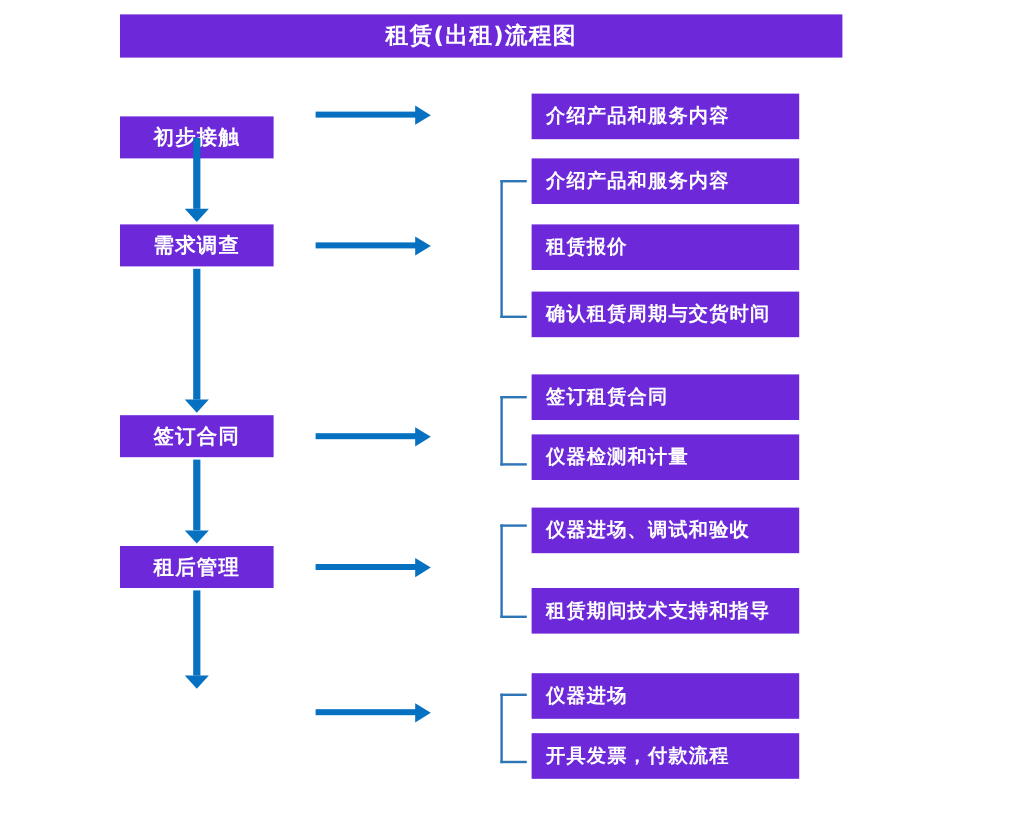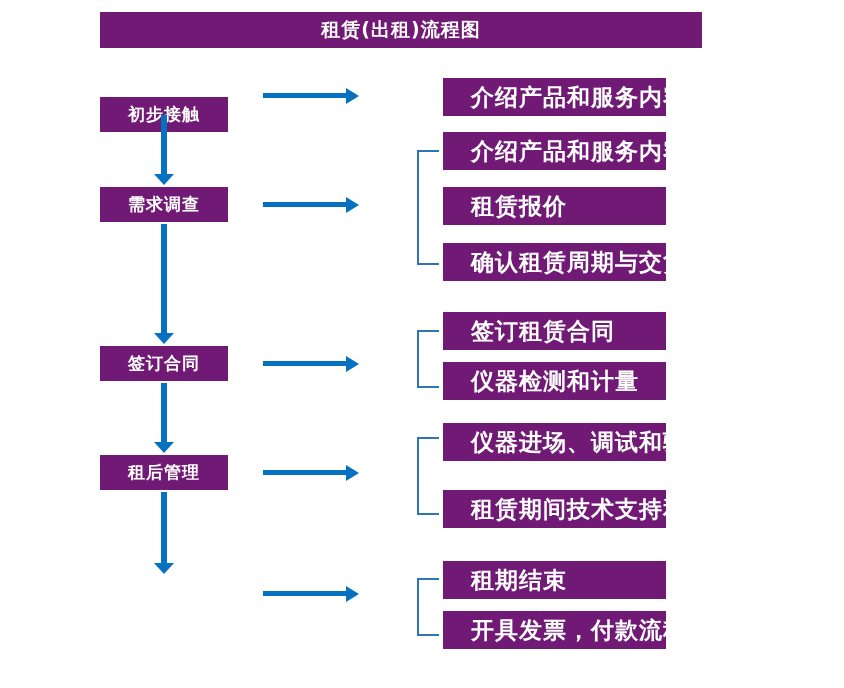--- a/index.html
+++ b/index.html
@@ -22,7 +22,7 @@
   }
   .box {
     position: absolute;
-    background: #701a75;
+    background: #6d28d9;
     color: #ffffff;
     font-weight: bold;
     display: flex;

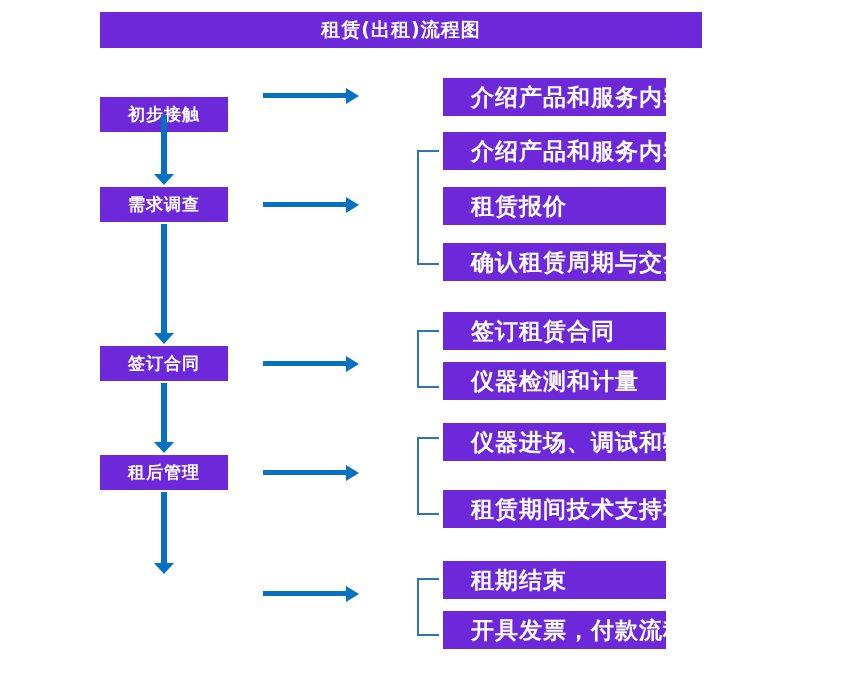--- a/index.html
+++ b/index.html
@@ -50,8 +50,8 @@
     left: 443px;
     width: 223px;
     height: 38px;
-    padding-left: 28px;
-    font-size: 23px;
+    padding-left: 12px;
+    font-size: 16px;
   }
   
   .v-arrow {

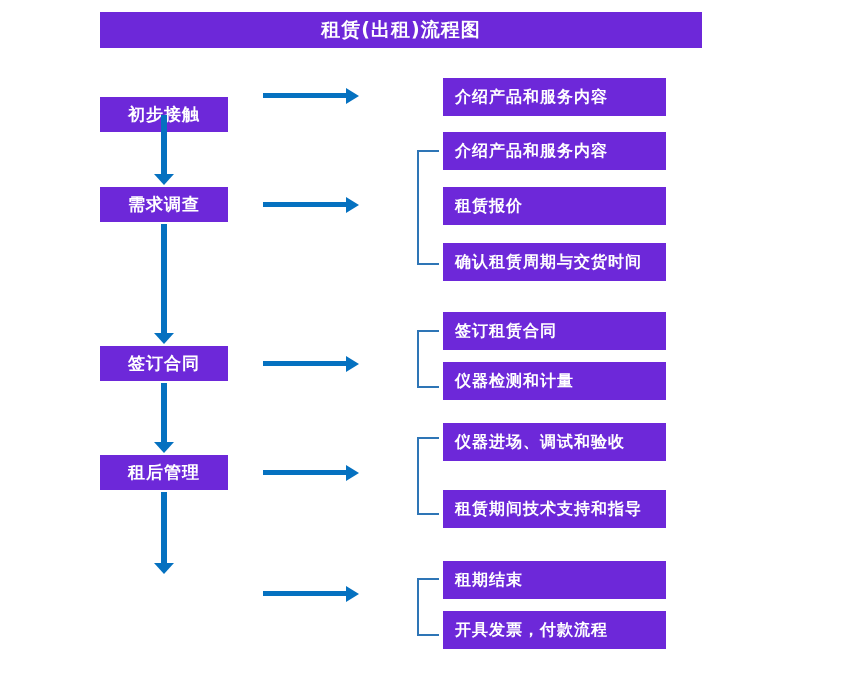--- a/index.html
+++ b/index.html
@@ -189,7 +189,7 @@
 
   <div class="box detail-box" style="top:490px;">租赁期间技术支持和指导</div>
 
-  <div class="box detail-box" style="top:561px;">租期结束</div>
+  <div class="box detail-box" style="top:561px;">仪器进场</div>
 
   <div class="box detail-box" style="top:611px;">开具发票，付款流程</div>
 

